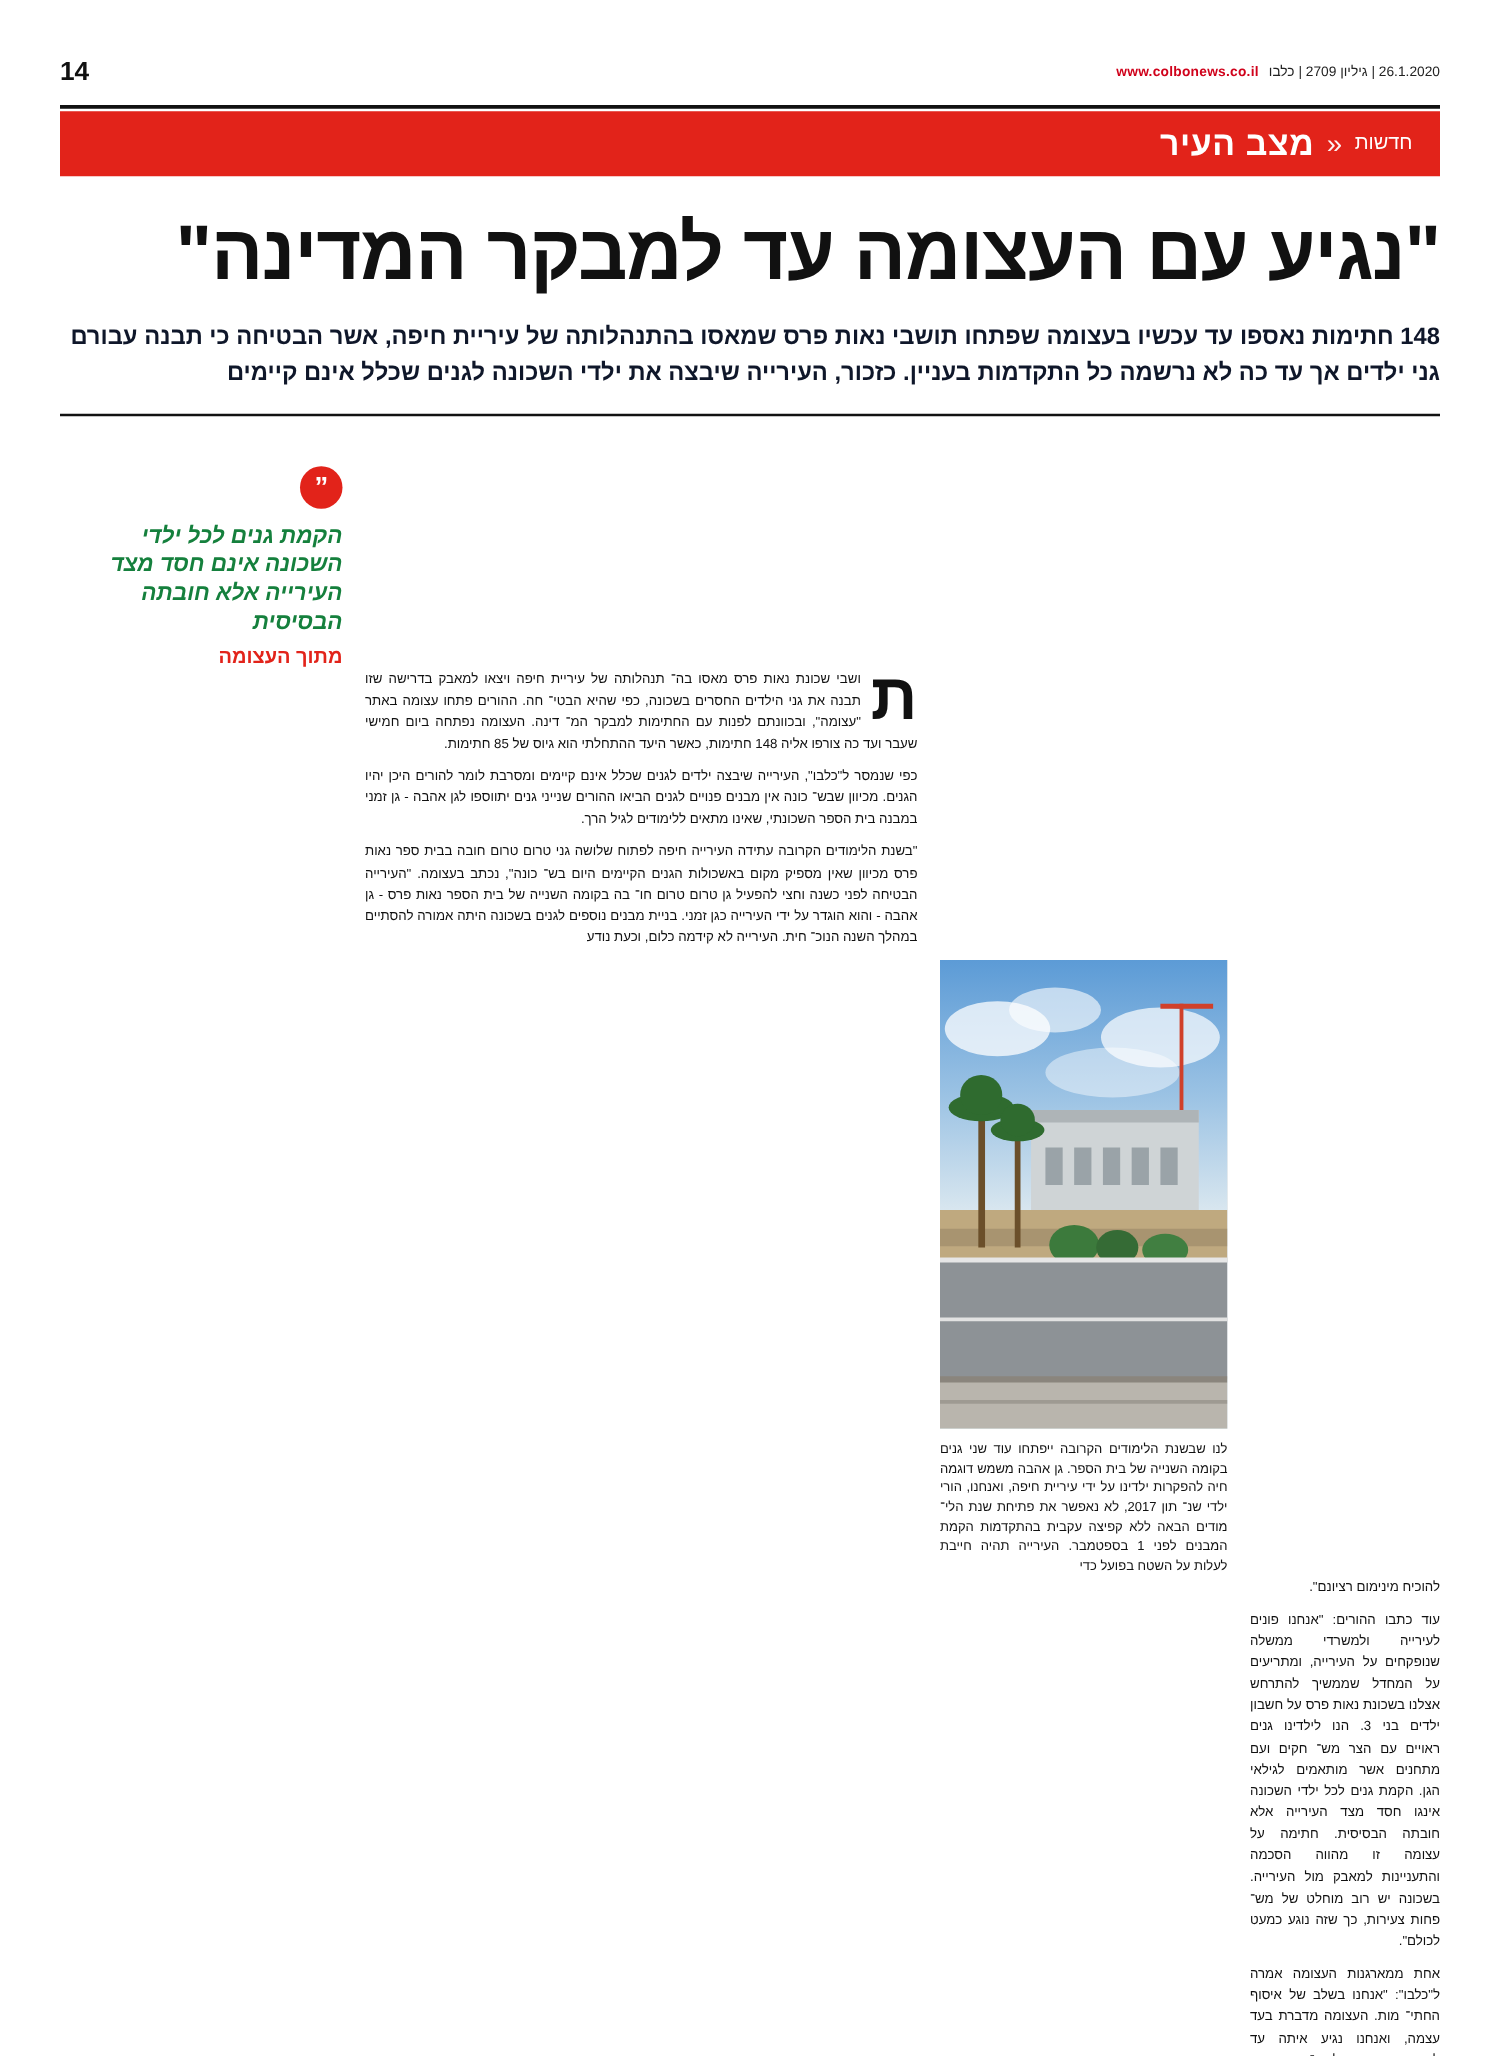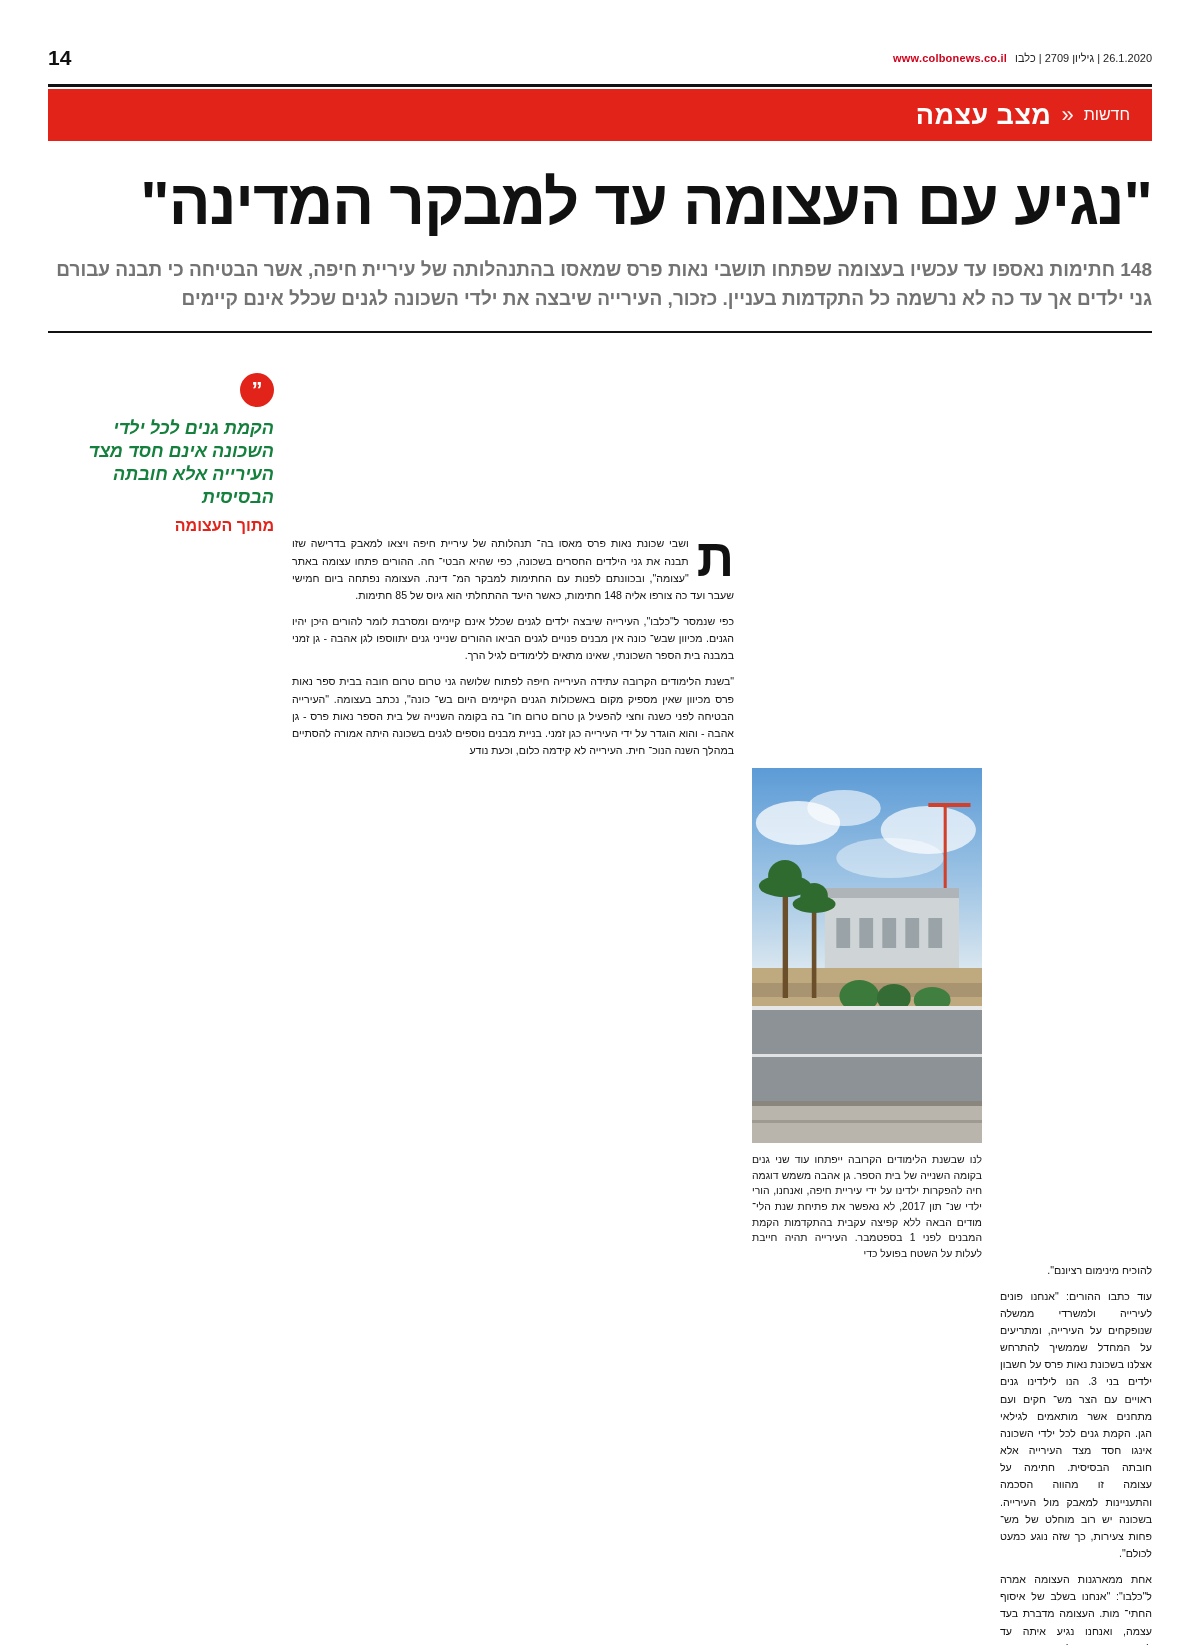--- a/index.html
+++ b/index.html
@@ -126,7 +126,7 @@
   <div class="section-bar">
     <span>חדשות</span>
     <span class="chev">«</span>
-    <span class="label">מצב עצמה</span>
+    <span class="label">מצב העיר</span>
   </div>
 
   <h1 class="headline">"נגיע עם העצומה עד למבקר המדינה"</h1>

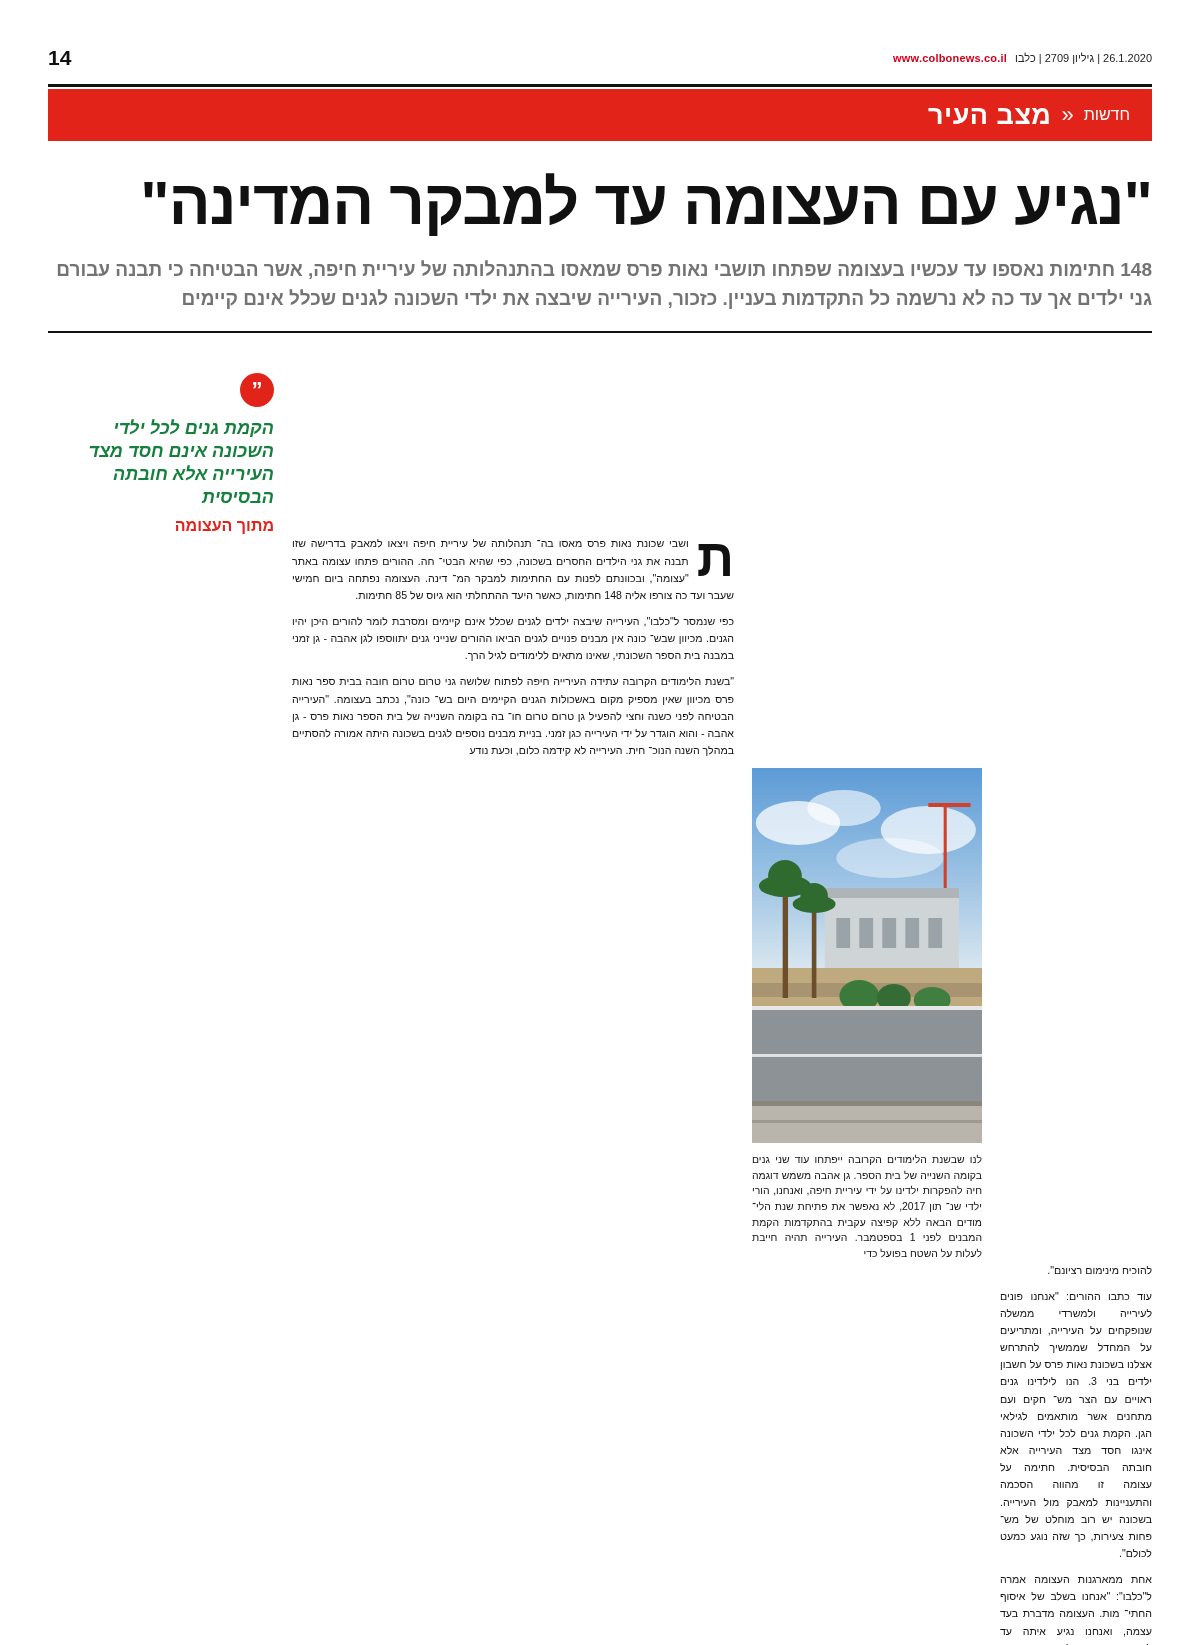--- a/index.html
+++ b/index.html
@@ -50,7 +50,7 @@
   .standfirst {
     text-align: right;
     font-size: 19px; line-height: 1.5; font-weight: bold;
-    margin: 22px 0 0 0; color: #737373;
+    margin: 22px 0 0 0; color: #0f172a;
   }
 
   .rule-thin { height: 2px; background: #111; margin: 18px 0 0 0; }

